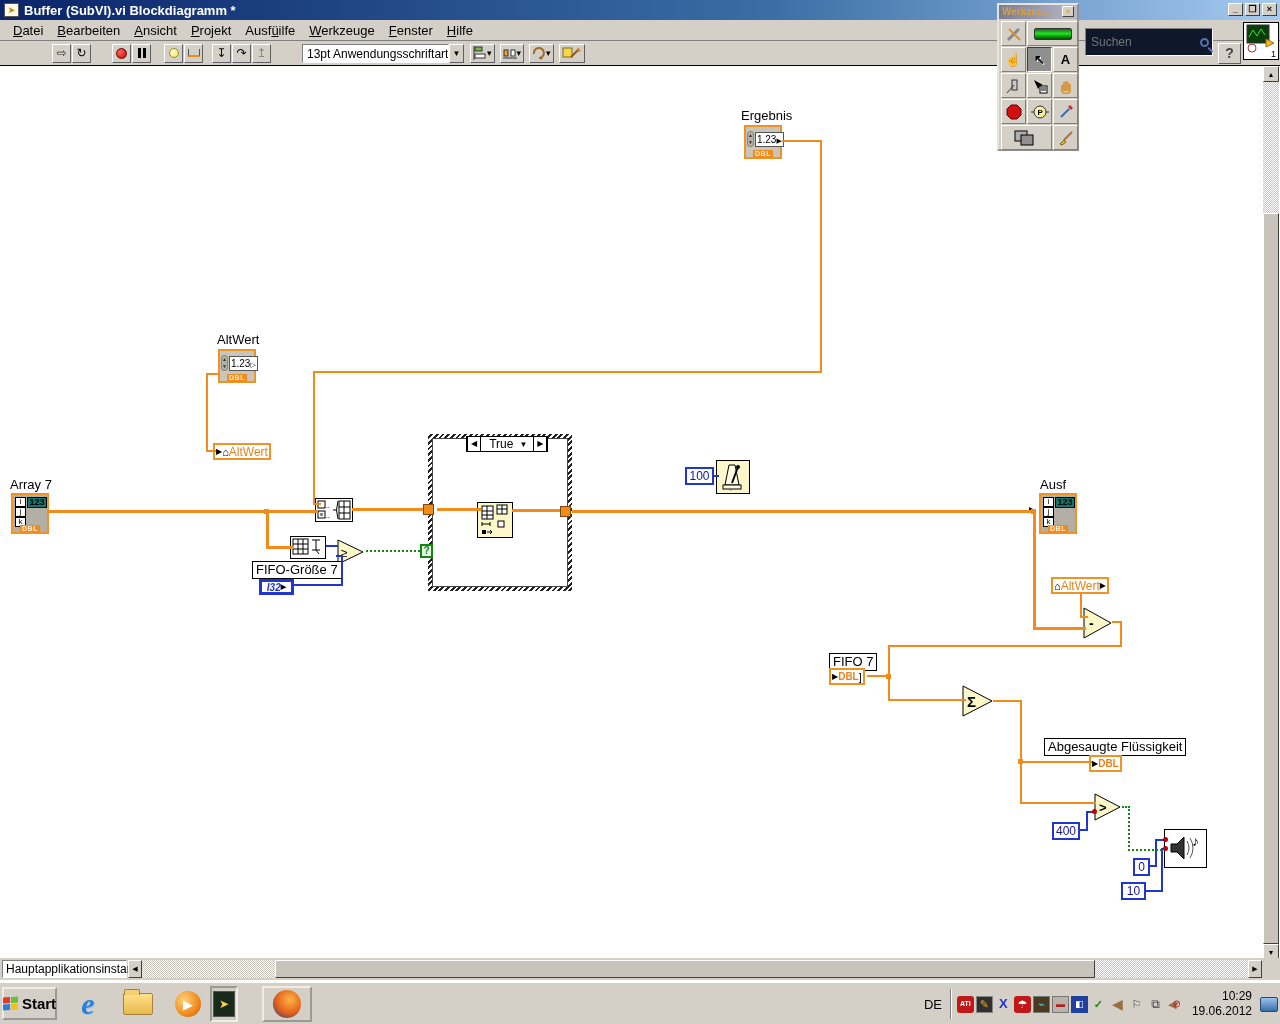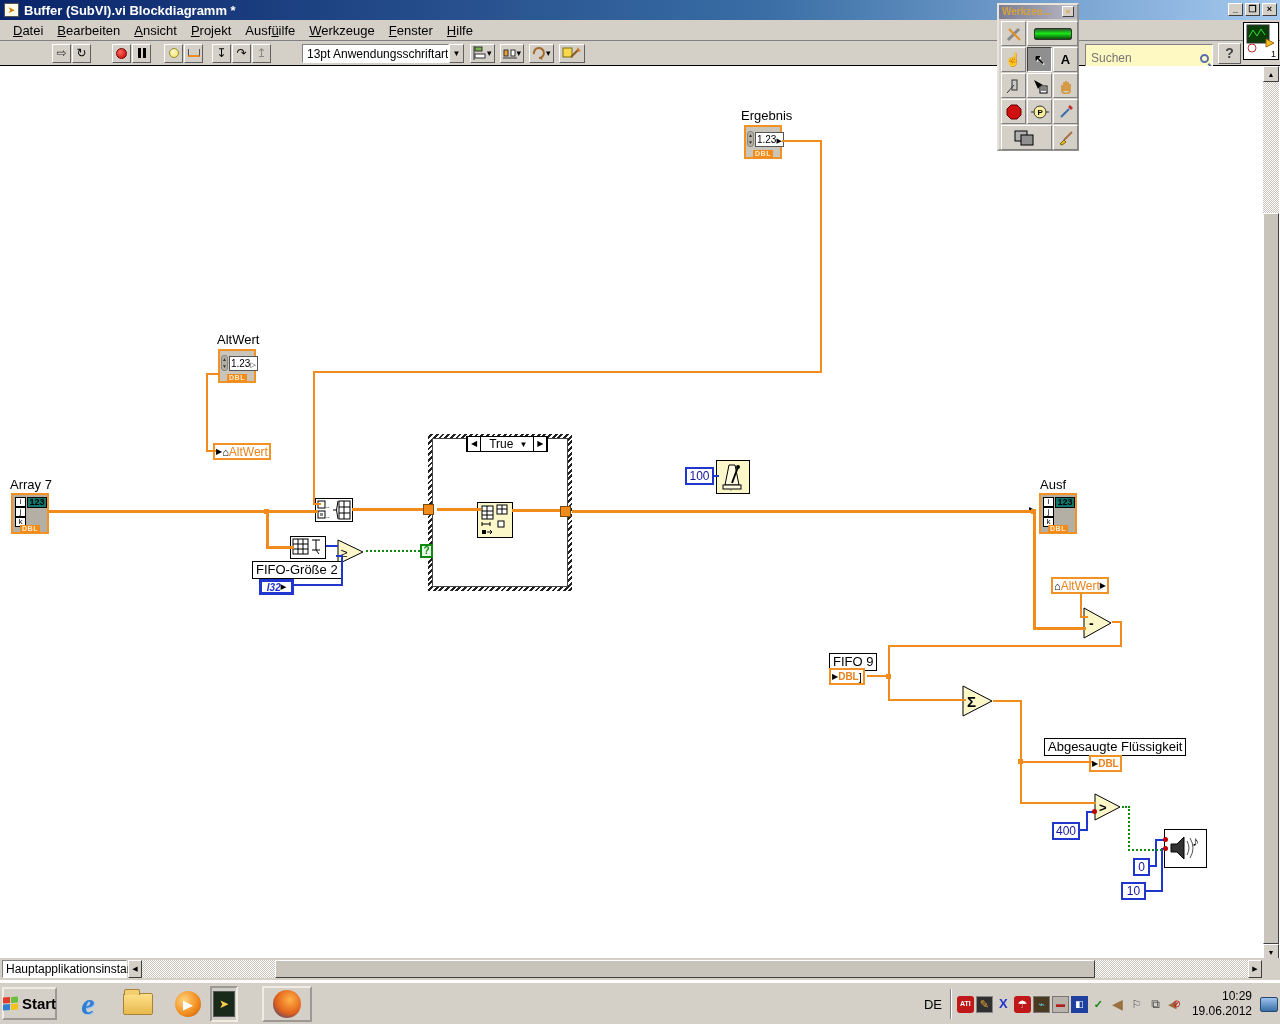--- a/index.html
+++ b/index.html
@@ -43,8 +43,8 @@
     border-color:#fff #606060 #606060 #fff; display:flex; align-items:center;
     padding:0 2px; font-size:9px; margin-right:5px; }
 
-  .searchbox { position:absolute; left:1085px; top:44px; width:128px; height:19px;
-    background:#fef9c3; border:1px solid; border-color:#808080 #fff #fff #808080;
+  .searchbox { position:absolute; left:1085px; top:28px; width:128px; height:19px;
+    background:#0f172a; border:1px solid; border-color:#808080 #fff #fff #808080;
     display:flex; align-items:center; padding:13px 3px; }
   .searchbox input { border:none; outline:none; flex:1; font-size:12px; width:90px;
     font-family:"Liberation Sans",sans-serif; color:#808080; background:transparent; }

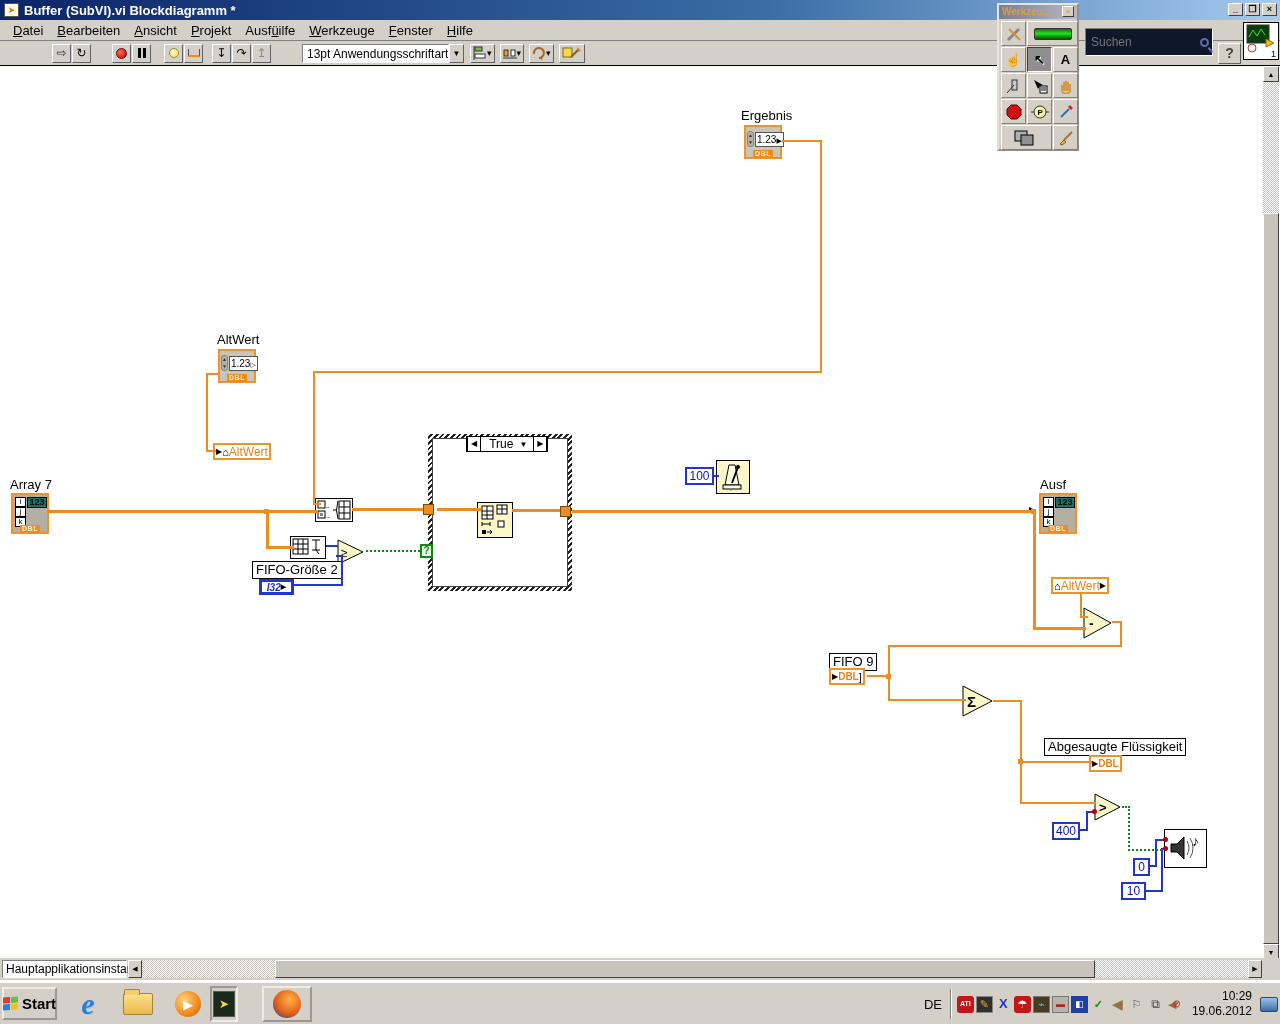--- a/index.html
+++ b/index.html
@@ -411,7 +411,7 @@
   <text x="4" y="18" font-size="12">≥</text>
 </svg>
 
-<div class="lblbox" style="left:252px;top:561px">FIFO-Größe 2</div>
+<div class="lblbox" style="left:252px;top:561px">FIFO-Größe 7</div>
 <div class="i32term" style="left:259px;top:579px">
   <span style="font-style:italic">I32</span>
     <span style="color:#000;font-size:7px">▶</span>

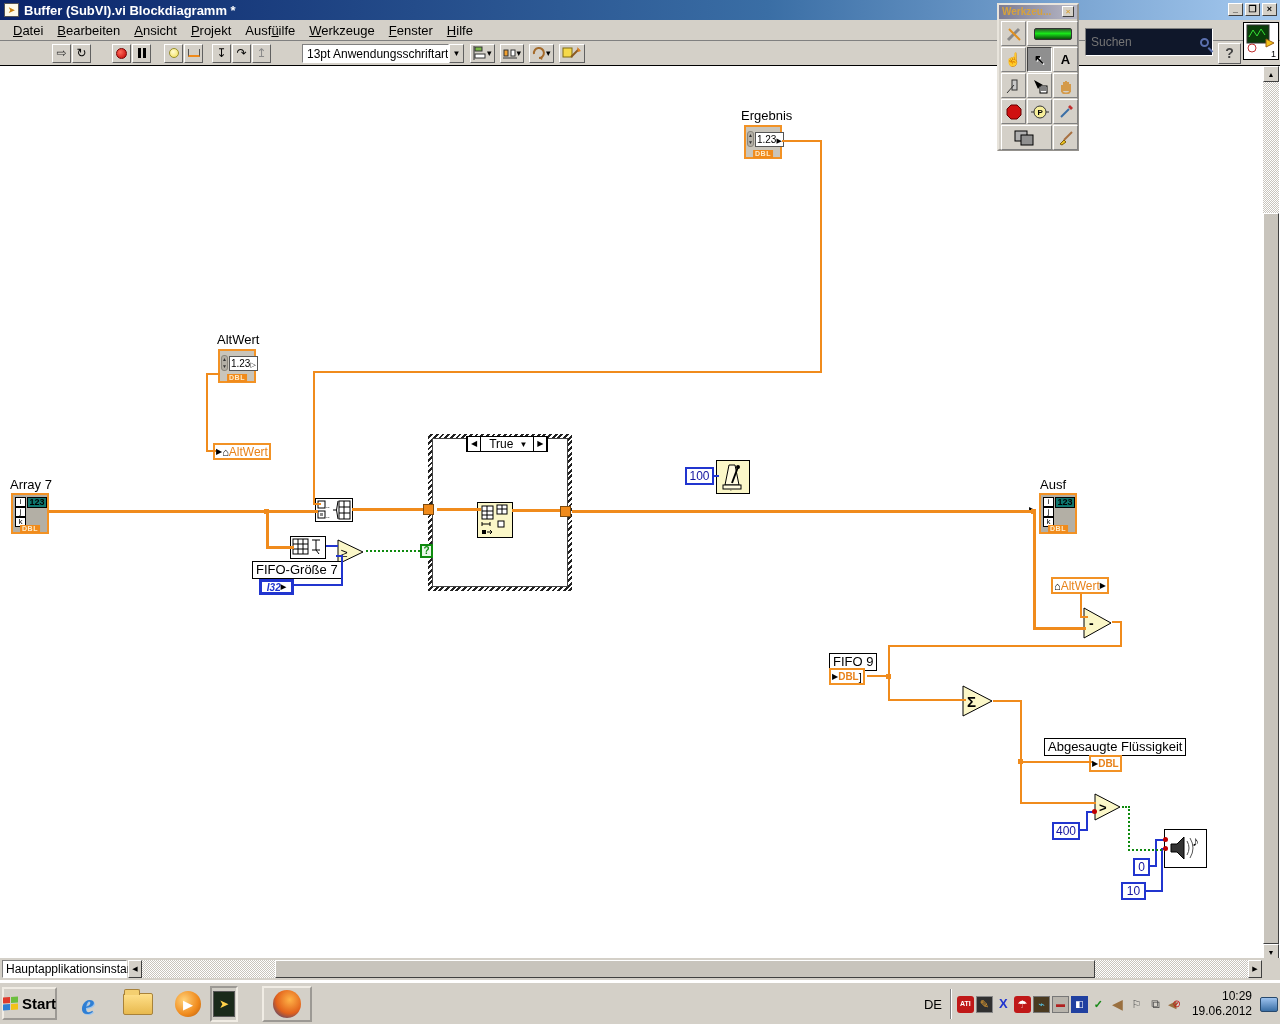--- a/index.html
+++ b/index.html
@@ -433,7 +433,7 @@
   <text x="6" y="21" font-size="14" font-weight="bold">-</text>
 </svg>
 
-<div class="lblbox" style="left:829px;top:653px">FIFO 9</div>
+<div class="lblbox" style="left:829px;top:653px">FIFO 7</div>
 <div class="localvar" style="left:829px;top:668px;border-width:2px">
   <span class="ar">▶</span>
   <span class="nm" style="font-weight:bold;font-size:10px">DBL</span>

